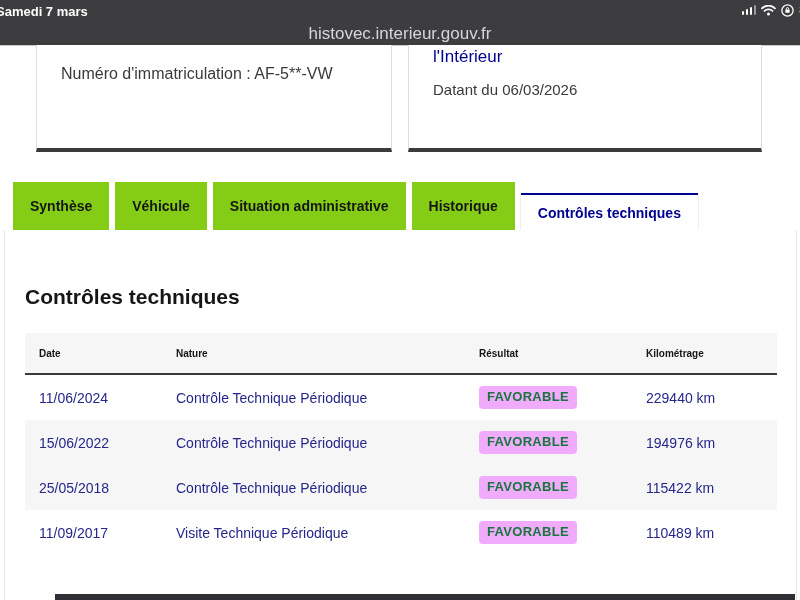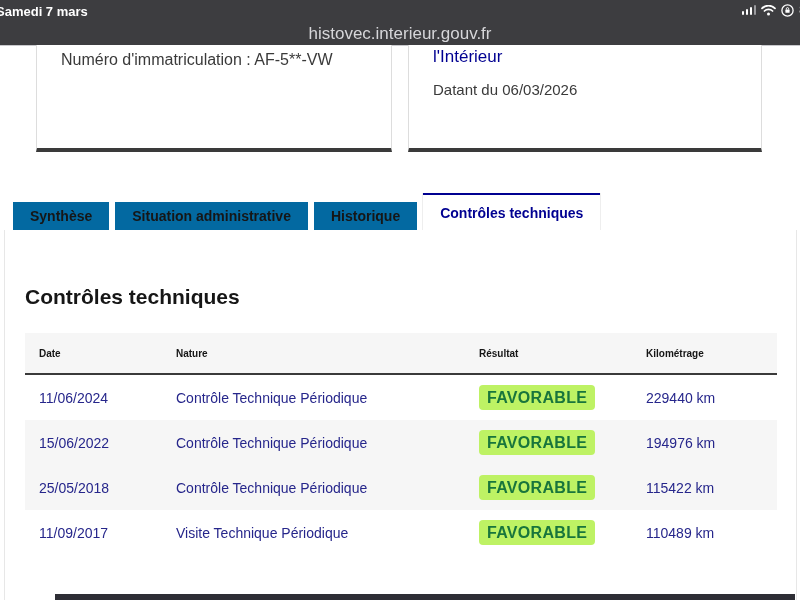--- a/index.html
+++ b/index.html
@@ -24,7 +24,7 @@
         border-left:1px solid #ddd;border-right:1px solid #ddd;border-bottom:4px solid #3a3a3a;}
   .card-left{left:36px;width:354px;}
   .card-right{left:408px;width:352px;}
-  .card-reg{margin:6px 0 0 24px;color:#3a3a3a;font-size:16px;}
+  .card-reg{margin:20px 0 0 24px;color:#3a3a3a;font-size:16px;}
   .card-title{margin:2px 0 0 24px;color:#000091;font-size:17px;font-weight:400;}
   .card-date{margin:14px 0 0 24px;color:#3a3a3a;font-size:15px;}
 

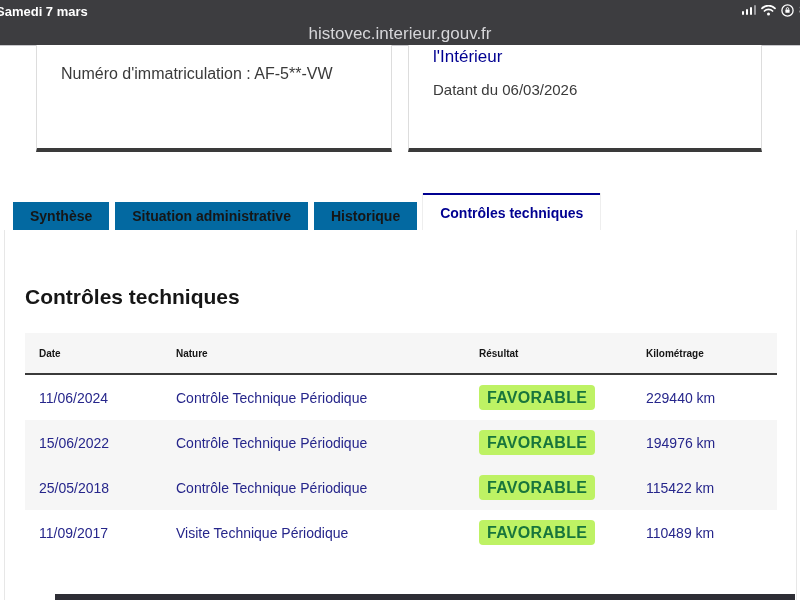--- a/index.html
+++ b/index.html
@@ -31,7 +31,7 @@
   
   .tabbar{position:absolute;left:13px;top:193px;width:900px;height:37px;display:flex;
           align-items:flex-end;gap:6px;}
-  .tab{background:#0369a1;color:#161616;font-size:14px;font-weight:700;height:28px;
+  .tab{background:#84cc16;color:#161616;font-size:14px;font-weight:700;height:48px;
        display:flex;align-items:center;padding:0 17px;white-space:nowrap;cursor:pointer;box-sizing:border-box;}
   .tab.active{background:#fff;color:#000091;height:37px;border-top:2px solid #000091;
        box-shadow:1px 0 0 #eee,-1px 0 0 #eee;}

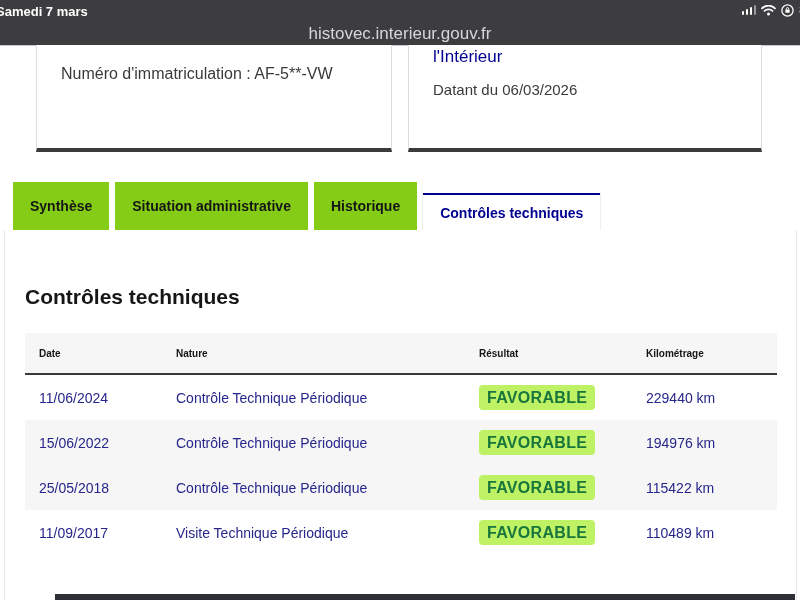--- a/index.html
+++ b/index.html
@@ -96,6 +96,9 @@
         <span>Synthèse</span>
       </div>
 
+  <div class="tab">
+        <span>Véhicule</span>
+      </div>
 
 
   <div class="tab">

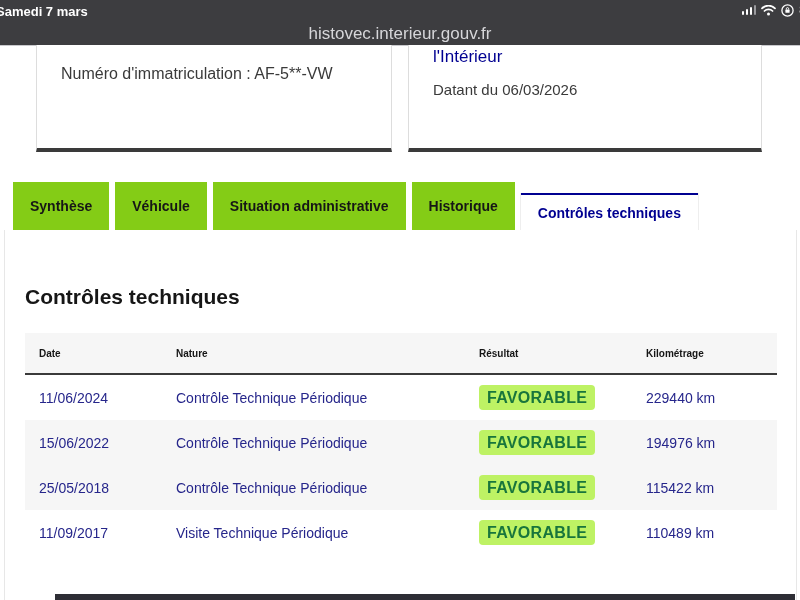--- a/index.html
+++ b/index.html
@@ -49,7 +49,7 @@
                font-size:10px;font-weight:700;text-align:left;padding:12px 0 12px 14px;height:16px;}
   .ct-table td{color:#26268b;font-size:14px;text-align:left;padding:0 0 0 14px;height:45px;}
   .ct-table tr.stripe td{background:#f6f6f6;}
-  .badge{display:inline-block;background:#bef264;color:#18753c;font-size:16px;font-weight:700;
+  .badge{display:inline-block;background:#f0abfc;color:#18753c;font-size:13px;font-weight:700;
          letter-spacing:.3px;padding:4px 8px;border-radius:4px;line-height:1.1;}
 
   .bottom-bar{position:absolute;left:55px;top:594px;width:740px;height:6px;background:#2e2e35;}

